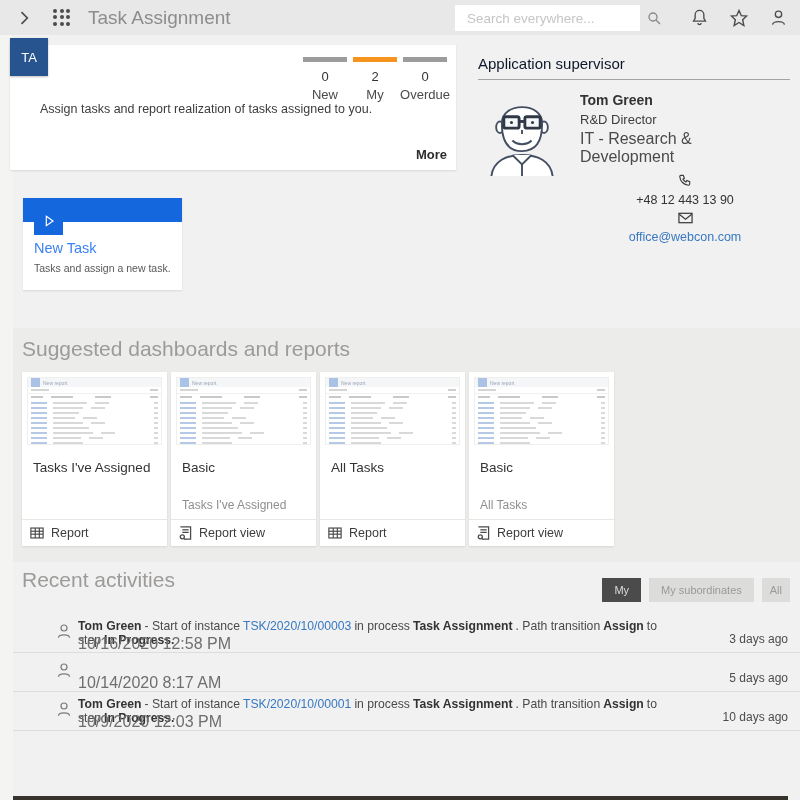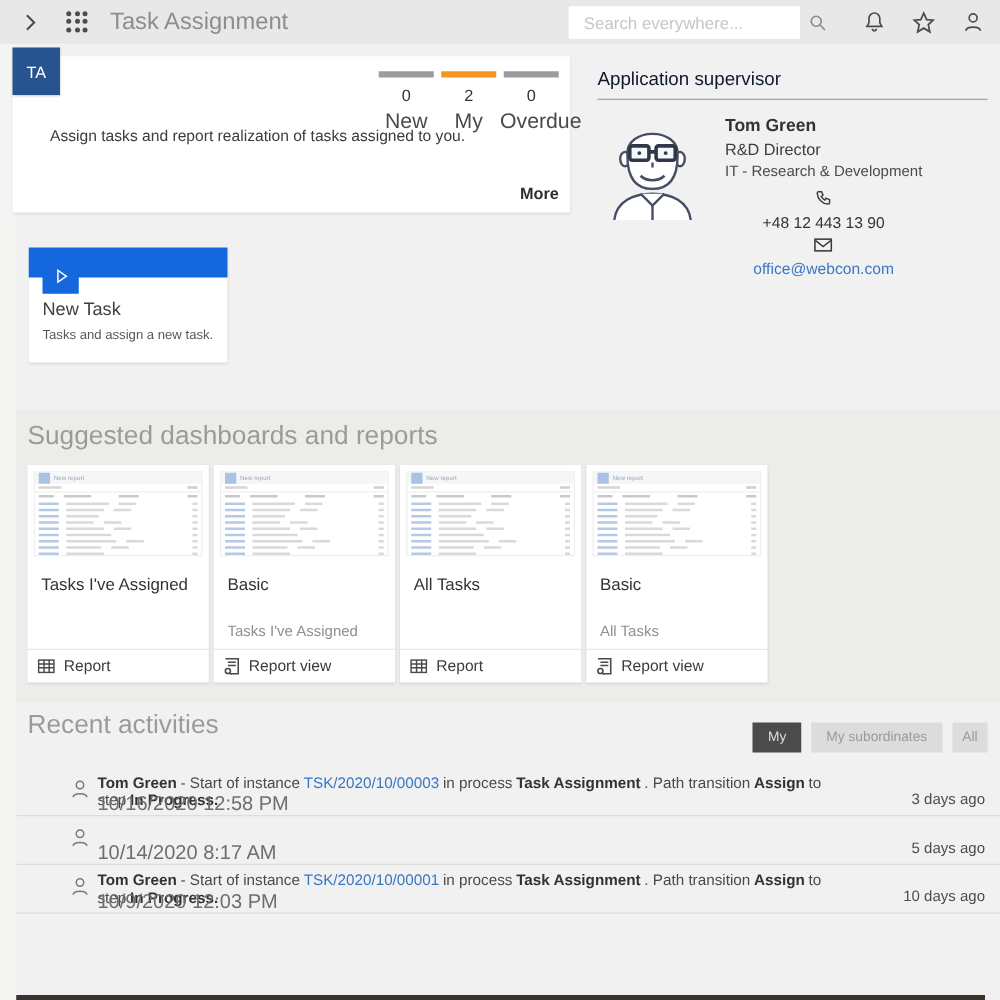--- a/index.html
+++ b/index.html
@@ -32,7 +32,7 @@
   .counter{width:50px;text-align:center;}
   .counter .bar{height:5px;width:44px;margin:0 auto 7px;}
   .counter .val{font-size:13px;color:#333;margin-bottom:3px;}
-  .counter .lbl{font-size:17px;color:#4a4a4a;}
+  .counter .lbl{font-size:13px;color:#4a4a4a;}
   .app-desc{position:absolute;left:30px;top:57px;width:390px;font-size:12.5px;color:#3c3c3c;}
   .more-link{position:absolute;right:9px;bottom:8px;font-size:13px;font-weight:bold;color:#2e2e2e;cursor:pointer;}
   

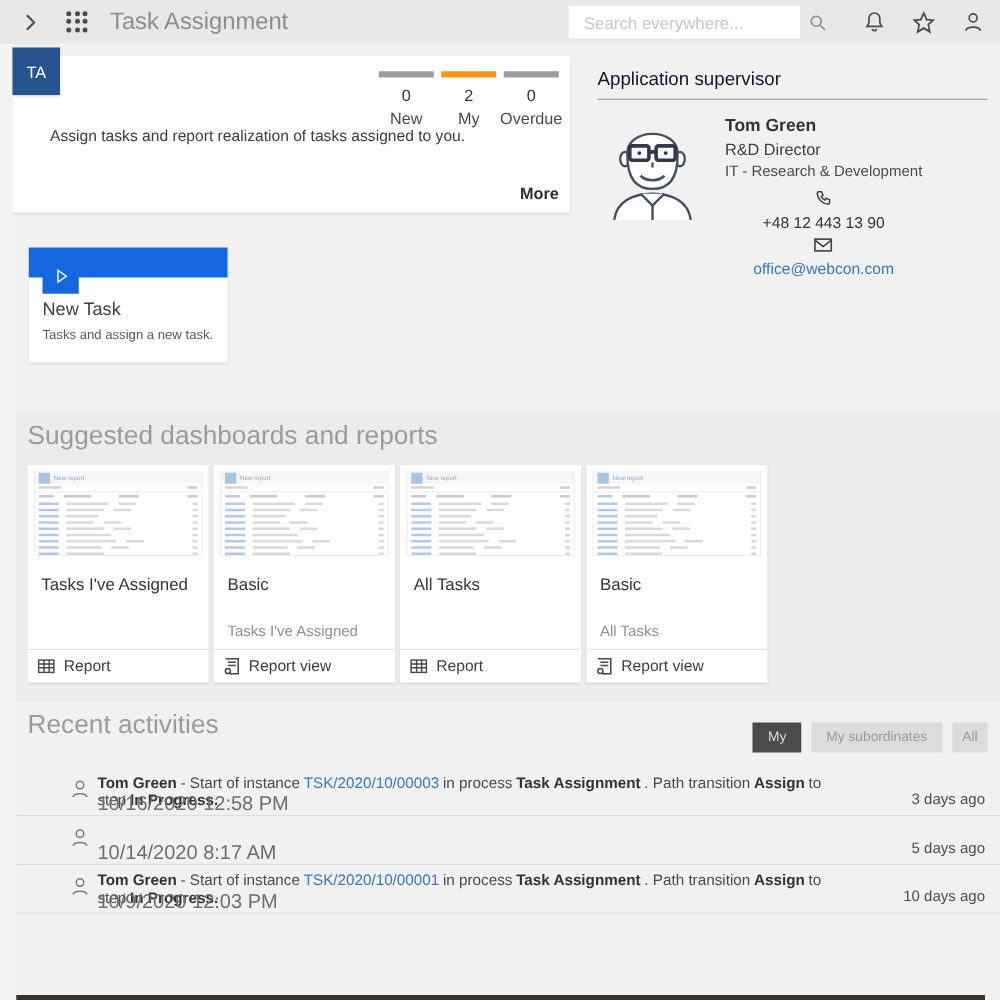--- a/index.html
+++ b/index.html
@@ -42,7 +42,7 @@
   .sup-info{margin-left:14px;padding-top:4px;}
   .sup-name{font-size:14px;font-weight:bold;color:#333;margin-bottom:4px;}
   .sup-role{font-size:13px;color:#3d3d3d;margin-bottom:3px;}
-  .sup-dept{font-size:12px;color:#4a4a4a;margin-bottom:7px;}
+  .sup-dept{font-size:16px;color:#4a4a4a;margin-bottom:7px;}
   .sup-row{display:flex;align-items:center;gap:6px;font-size:12.5px;color:#333;margin-bottom:5px;flex-direction:column;}
   .sup-row a{color:#3778c2;text-decoration:none;}
   

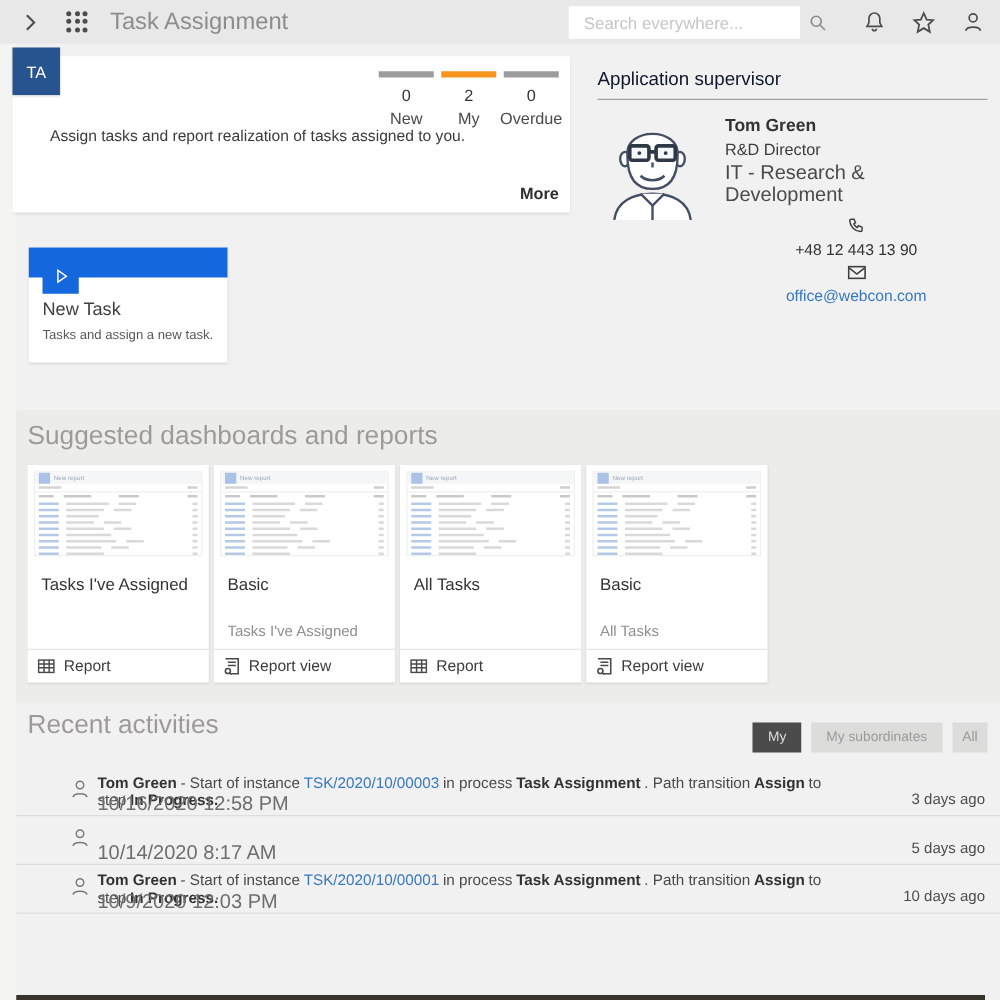--- a/index.html
+++ b/index.html
@@ -51,7 +51,7 @@
   .nt-bar{position:absolute;left:0;top:0;width:100%;height:24px;}
   .nt-icon{position:absolute;left:11px;top:8px;width:29px;height:29px;display:flex;
     align-items:center;justify-content:center;}
-  .nt-title{position:absolute;left:11px;top:42px;font-size:14.5px;color:#404040;}
+  .nt-title{position:absolute;left:11px;top:42px;font-size:14.5px;color:#3b82f6;}
   .nt-desc{position:absolute;left:11px;top:64px;font-size:10.5px;color:#585858;}
   
   .section{position:absolute;left:13px;top:328px;width:787px;height:234px;background:#ececea;}

